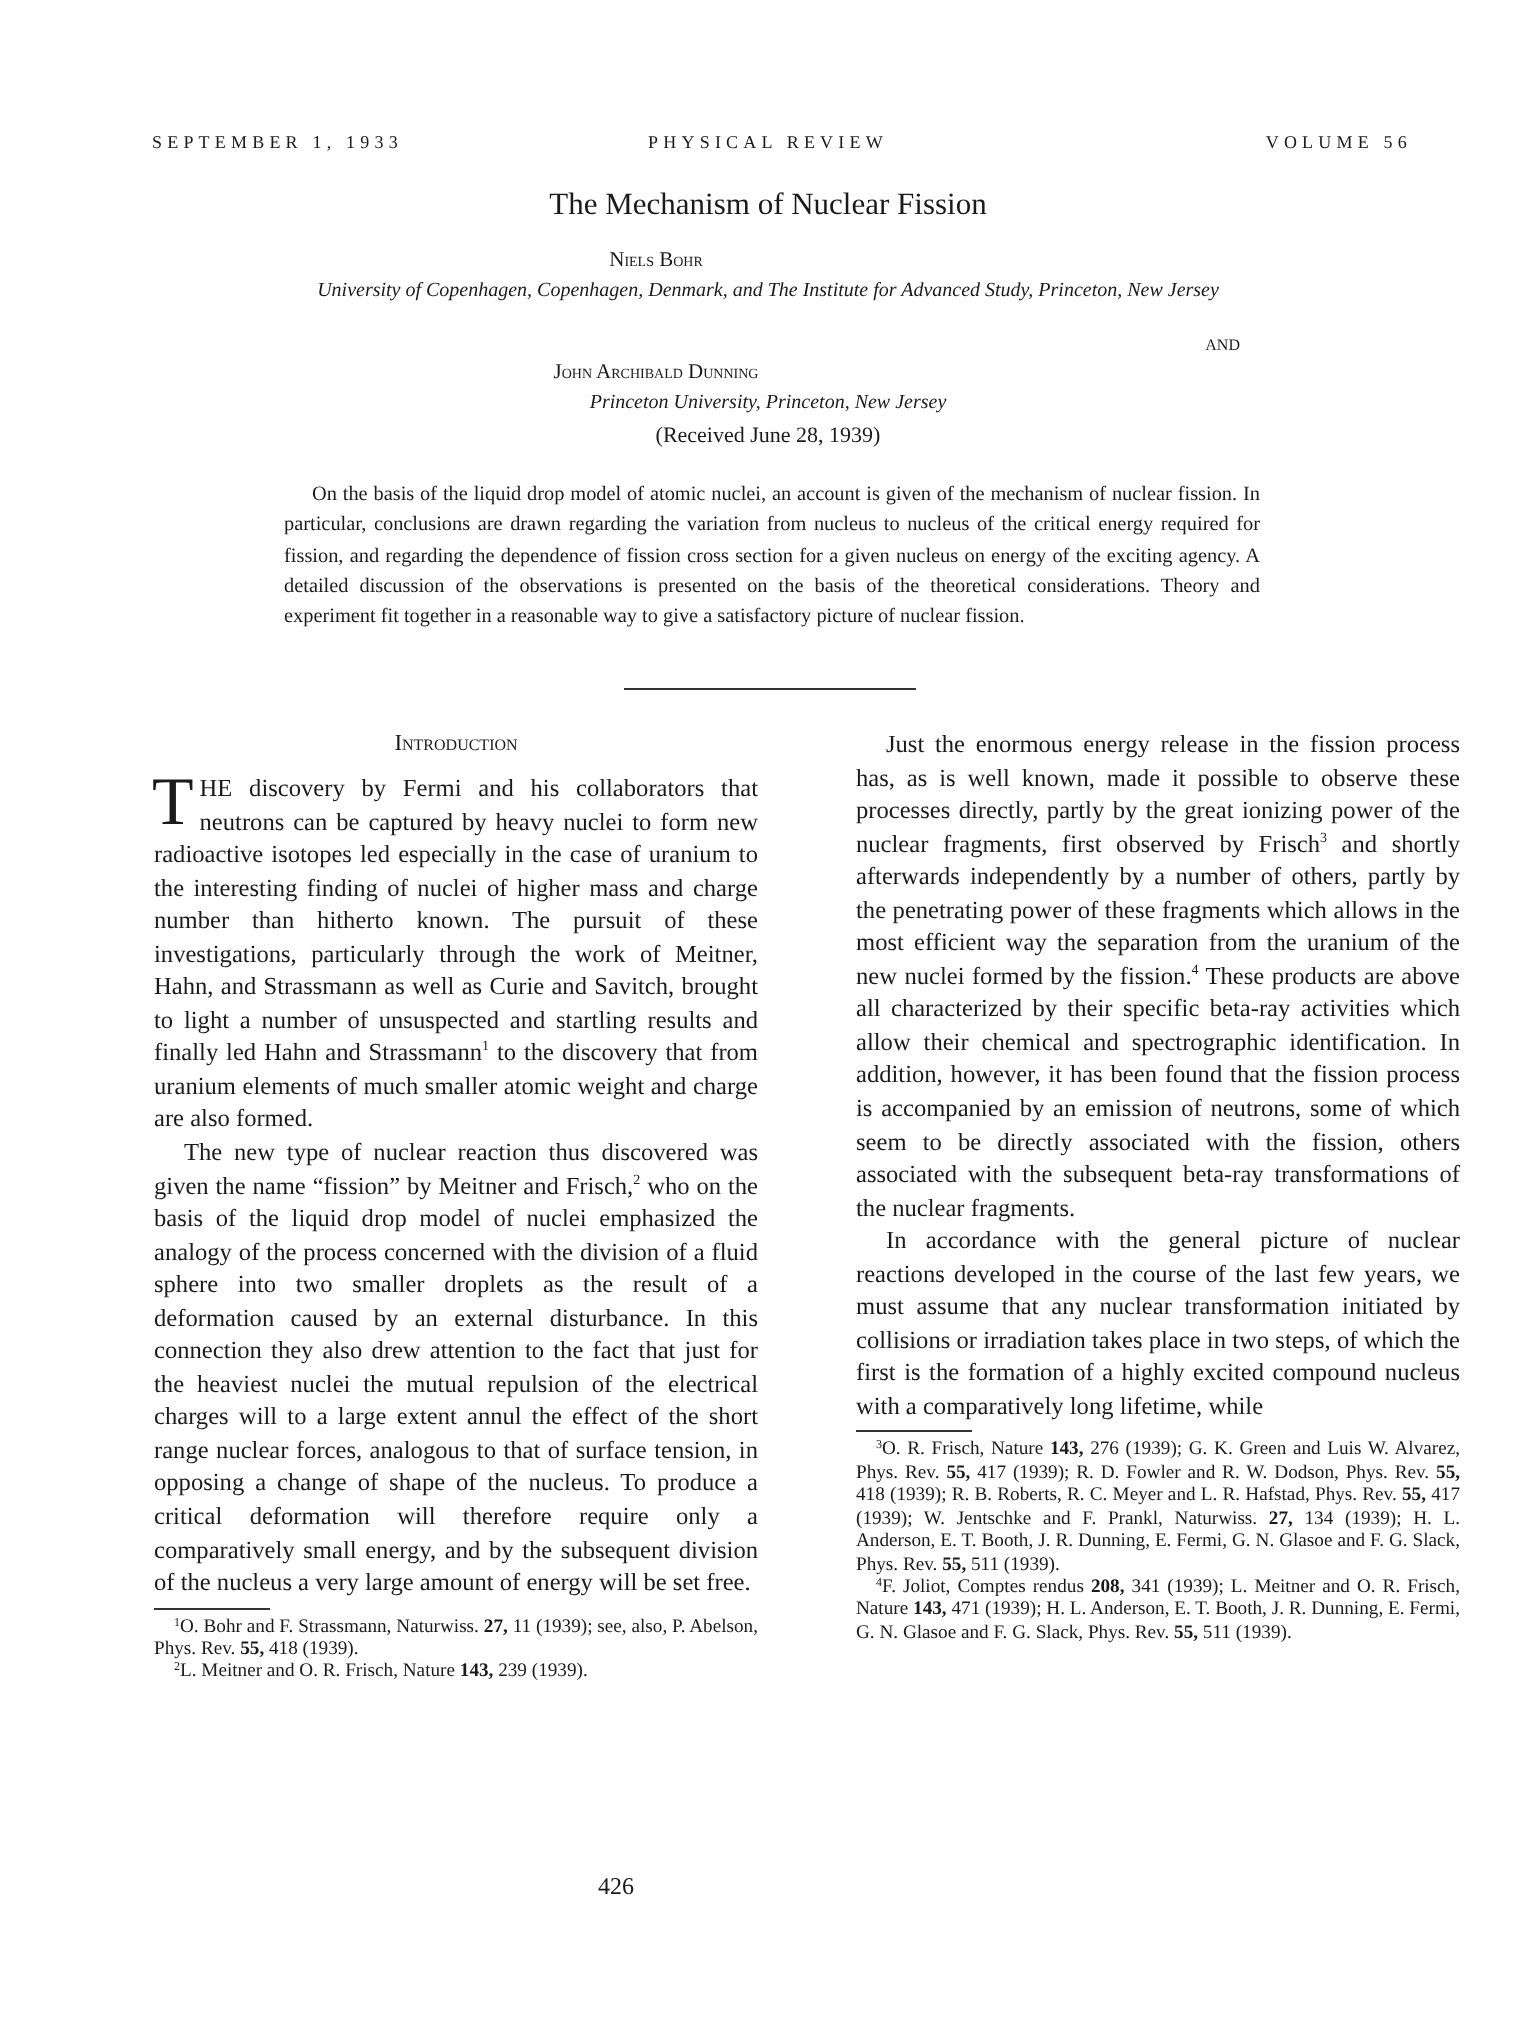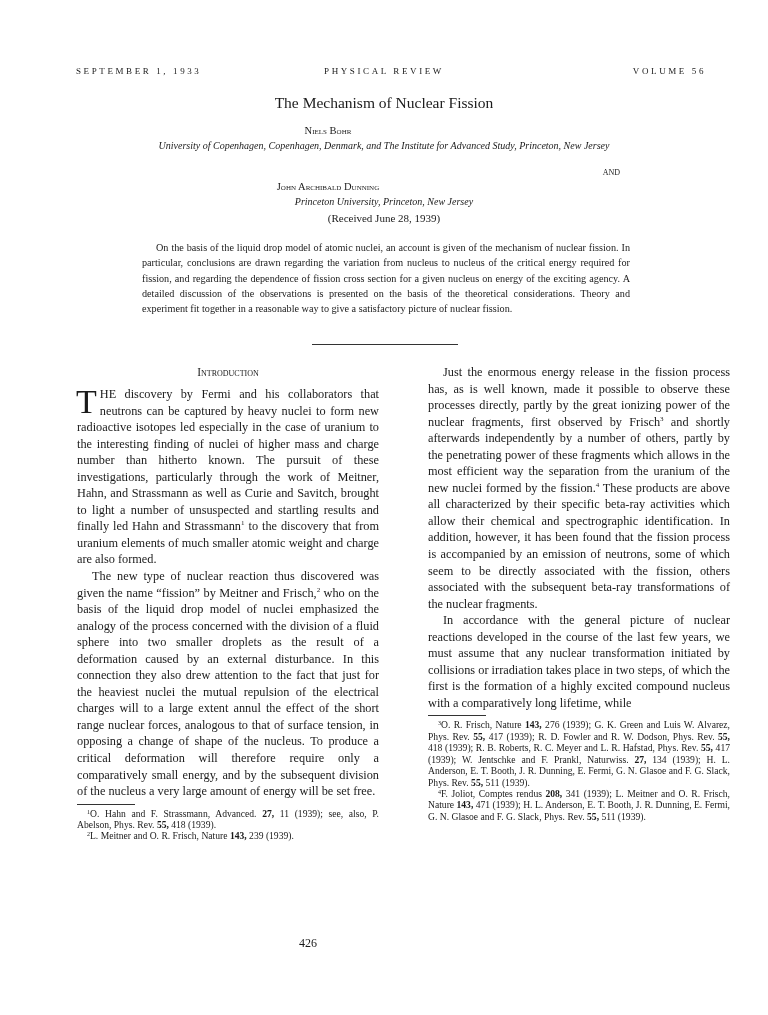--- a/index.html
+++ b/index.html
@@ -61,7 +61,7 @@
   <p class="indent"><span>The new type of nuclear reaction thus discovered was given the name “fission” by Meitner and Frisch,</span><sup>2</sup><span> who on the basis of the liquid drop model of nuclei emphasized the analogy of the process concerned with the division of a fluid sphere into two smaller droplets as the result of a deformation caused by an external disturbance. In this connection they also drew attention to the fact that just for the heaviest nuclei the mutual repulsion of the electrical charges will to a large extent annul the effect of the short range nuclear forces, analogous to that of surface tension, in opposing a change of shape of the nucleus. To produce a critical deformation will therefore require only a comparatively small energy, and by the subsequent division of the nucleus a very large amount of energy will be set free.</span></p>
   <div class="fn-rule"></div>
   <div class="footnotes">
-    <p><sup>1</sup><span>O. Hahn and F. Strassmann, Advanced. </span><b>27,</b><span> 11 (1939); see, also, P. Abelson, Phys. Rev. </span><b>55,</b><span> 418 (1939).</span></p>
+    <p><sup>1</sup><span>O. Bohr and F. Strassmann, Naturwiss. </span><b>27,</b><span> 11 (1939); see, also, P. Abelson, Phys. Rev. </span><b>55,</b><span> 418 (1939).</span></p>
     <p><sup>2</sup><span>L. Meitner and O. R. Frisch, Nature </span><b>143,</b><span> 239 (1939).</span></p>
   </div>
 </div>

